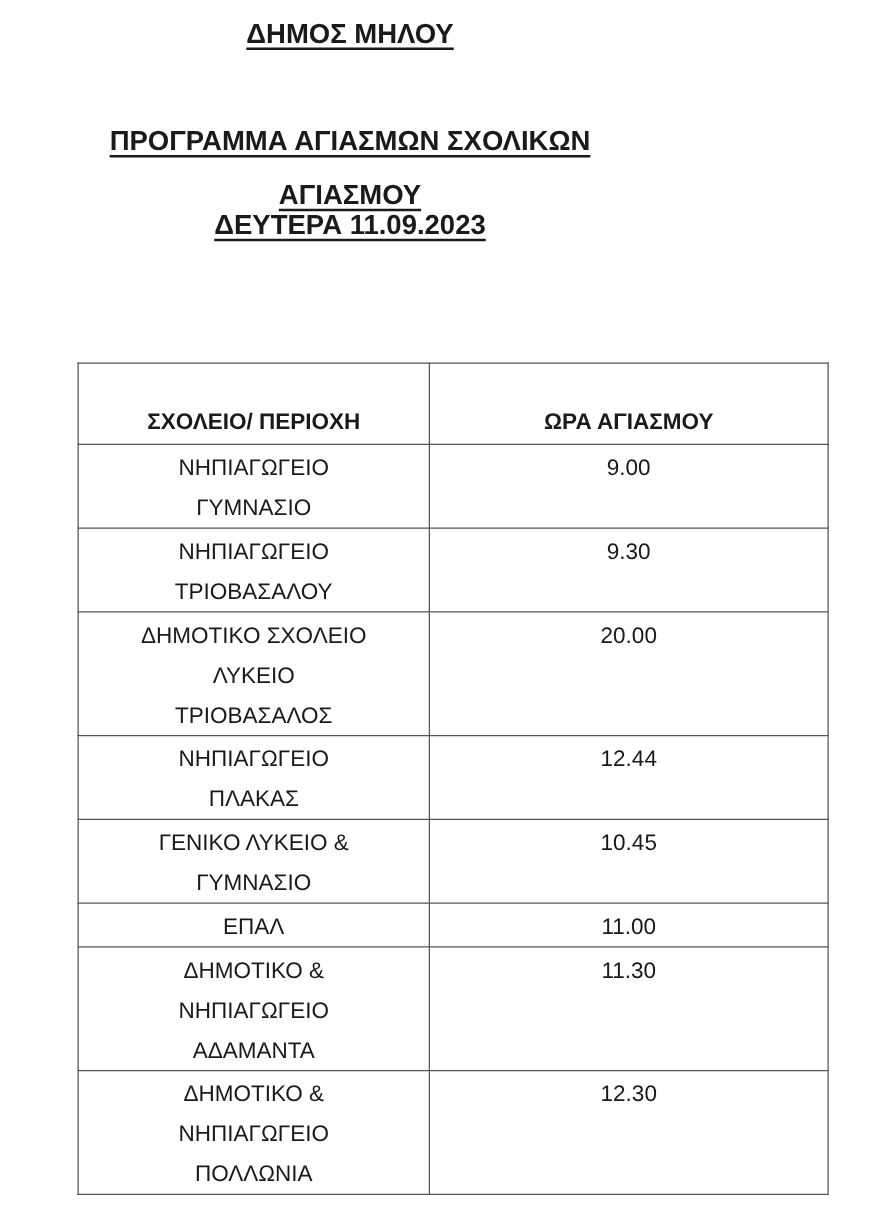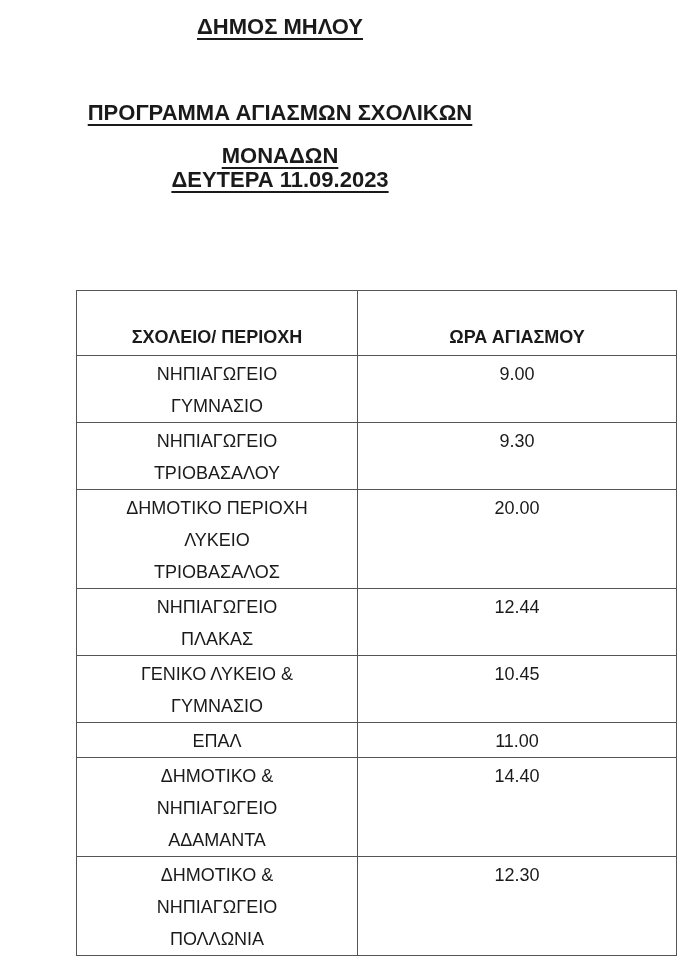--- a/index.html
+++ b/index.html
@@ -26,7 +26,7 @@
 
 <div id="t1" class="title"><span>ΔΗΜΟΣ ΜΗΛΟΥ</span></div>
 <div id="t2" class="title"><span>ΠΡΟΓΡΑΜΜΑ ΑΓΙΑΣΜΩΝ ΣΧΟΛΙΚΩΝ</span></div>
-<div id="t3" class="title"><span>ΜΟΝΑΔΩΝ</span></div>
+<div id="t3" class="title"><span>ΑΓΙΑΣΜΟΥ</span></div>
 <div id="t4" class="title"><span>ΔΕΥΤΕΡΑ 11.09.2023</span></div>
 
 <table>

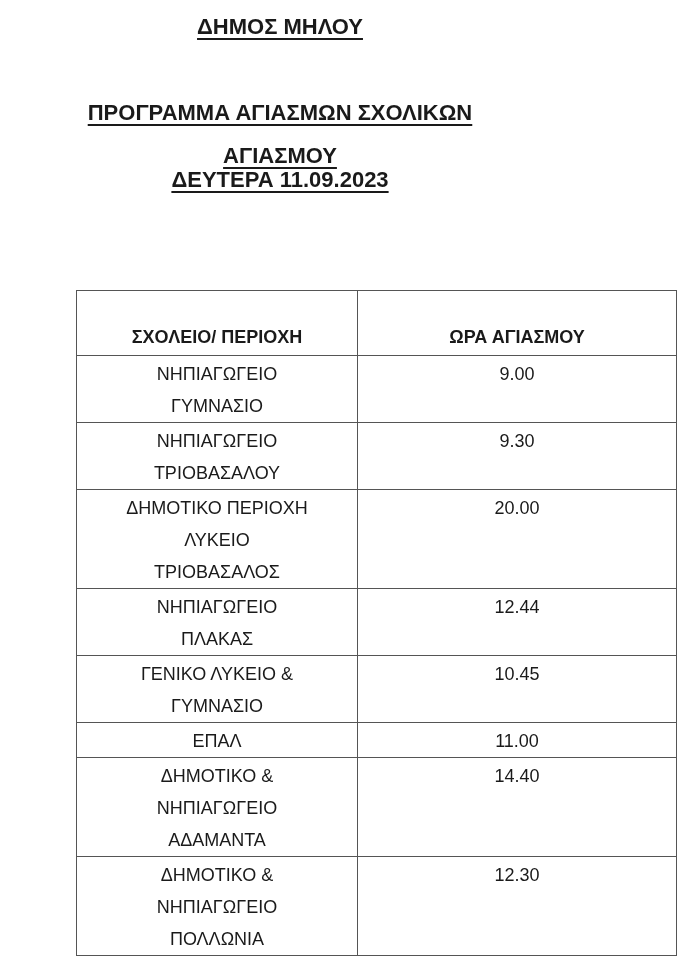--- a/index.html
+++ b/index.html
@@ -12,7 +12,7 @@
   #t2 { top:100px; }
   #t3 { top:143px; }
   #t4 { top:167px; }
-  table { position:absolute; left:76px; top:290px; width:601px;
+  table { position:absolute; left:62px; top:290px; width:601px;
           border-collapse:collapse; font-size:18px; }
   td, th { border:1.5px solid #555; text-align:center; vertical-align:top;
            padding:0; line-height:32px; }

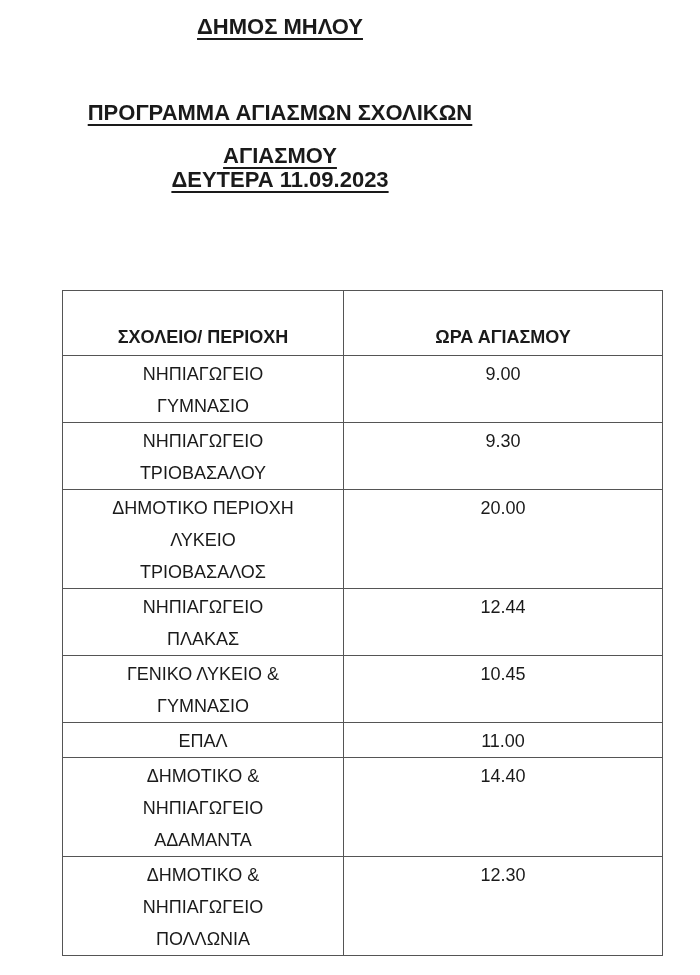--- a/index.html
+++ b/index.html
@@ -53,7 +53,7 @@
       </tr>
       <tr>
         <td class="school">
-          <span class="line">ΔΗΜΟΤΙΚΟ ΠΕΡΙΟΧΗ</span>
+          <span class="line">ΔΗΜΟΤΙΚΟ ΣΧΟΛΕΙΟ</span>
           <span class="line">ΛΥΚΕΙΟ</span>
           <span class="line">ΤΡΙΟΒΑΣΑΛΟΣ</span>
         </td>

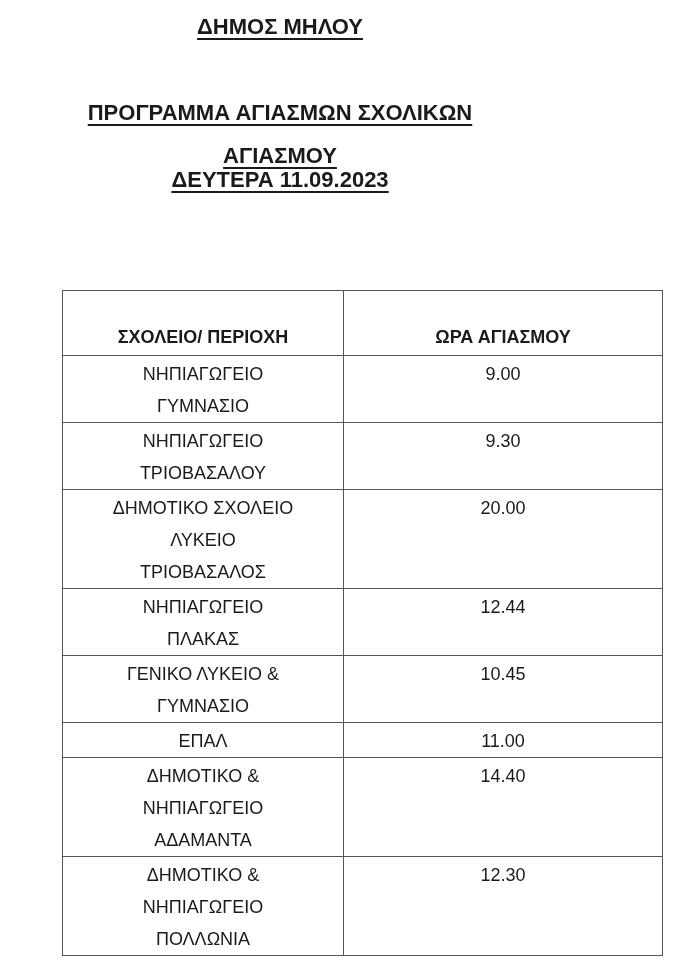--- a/index.html
+++ b/index.html
@@ -85,7 +85,7 @@
           <span class="line">ΝΗΠΙΑΓΩΓΕΙΟ</span>
           <span class="line">ΑΔΑΜΑΝΤΑ</span>
         </td>
-        <td class="time">14.40</td>
+        <td class="time">11.30</td>
       </tr>
       <tr>
         <td class="school">

